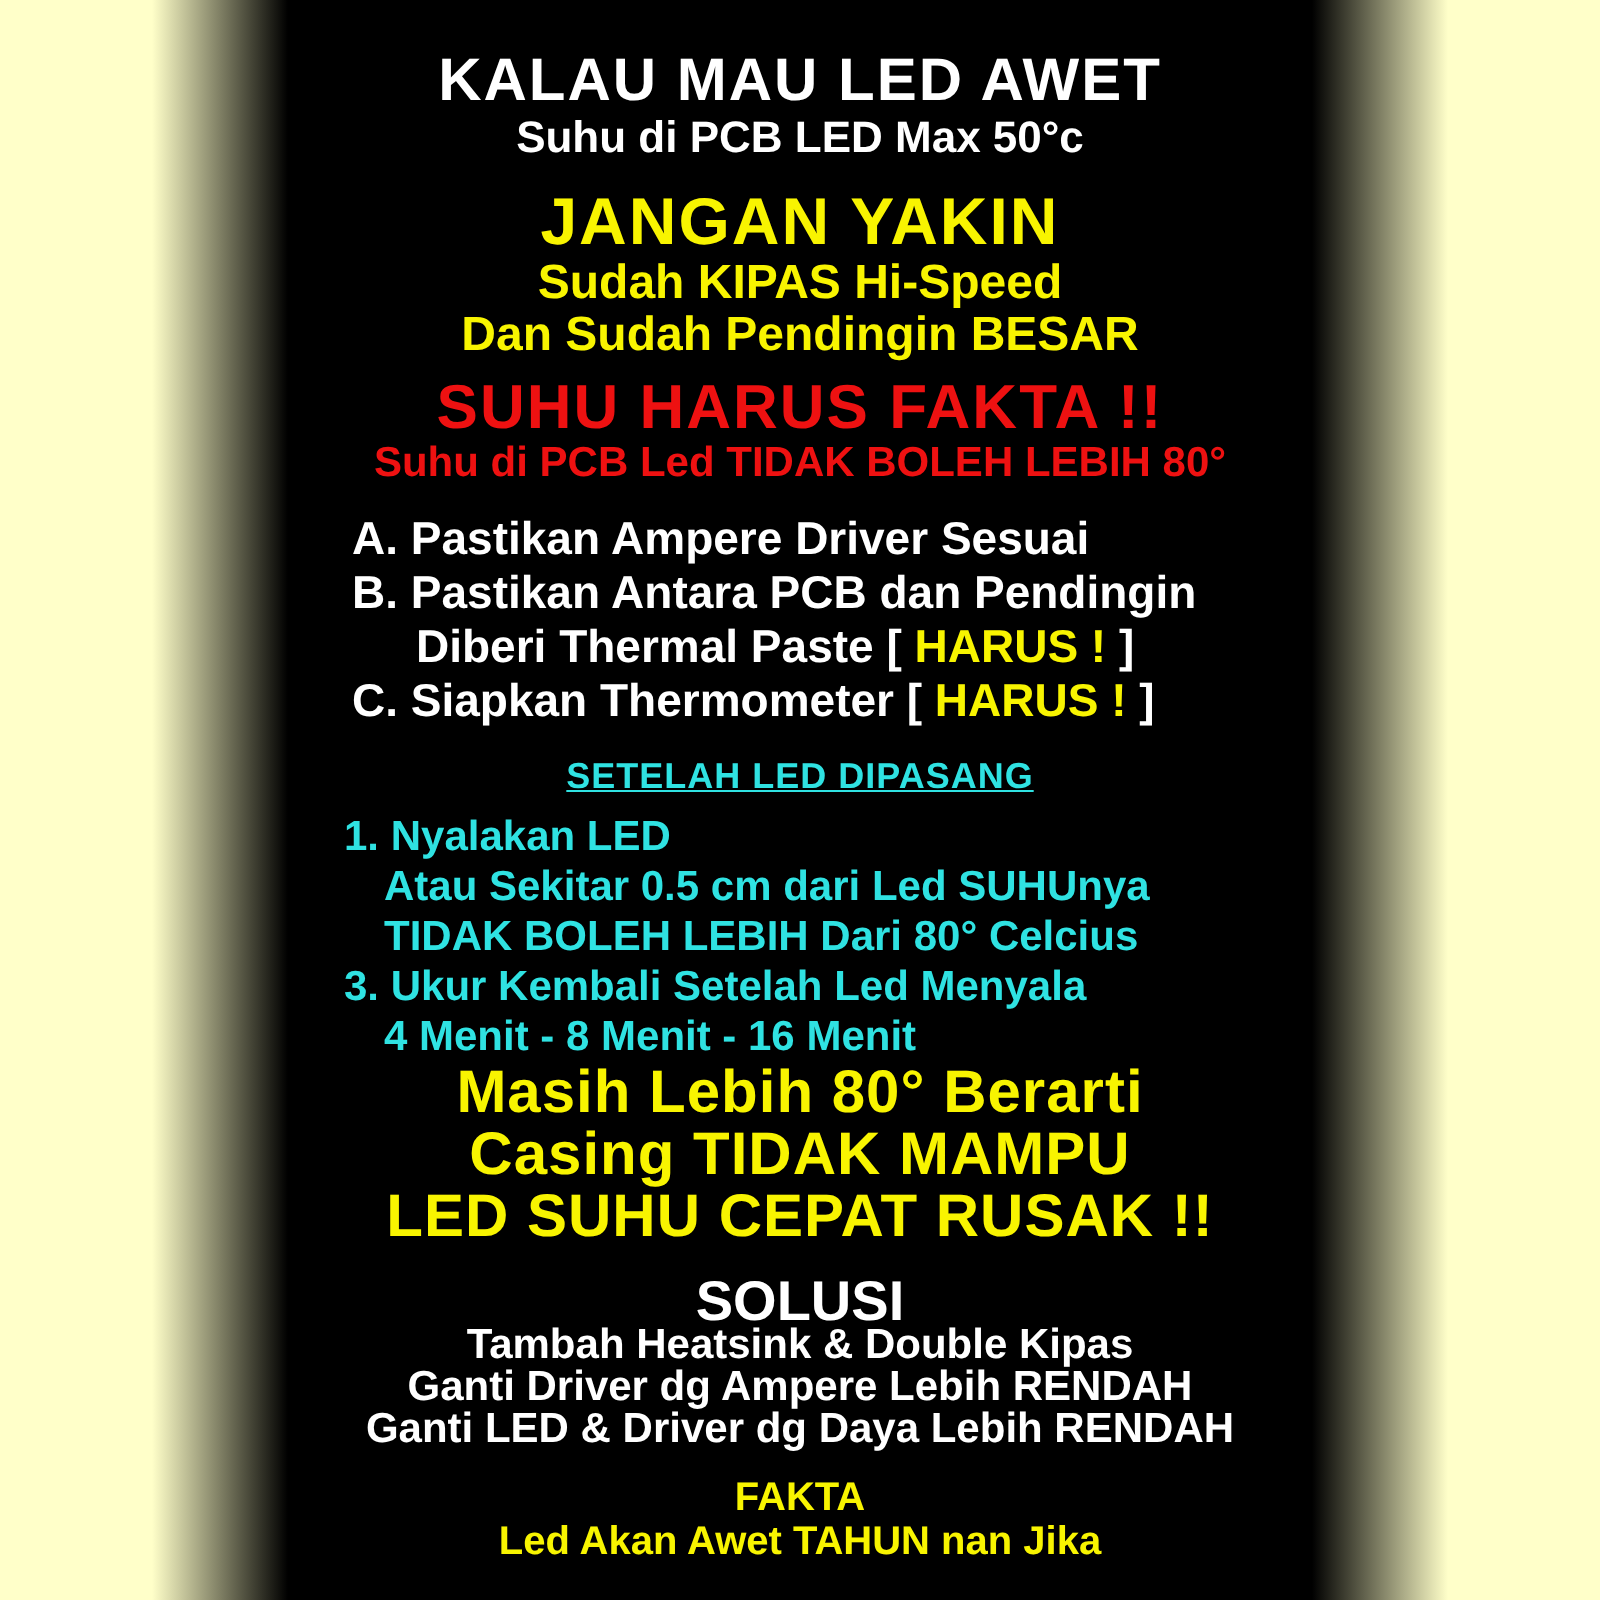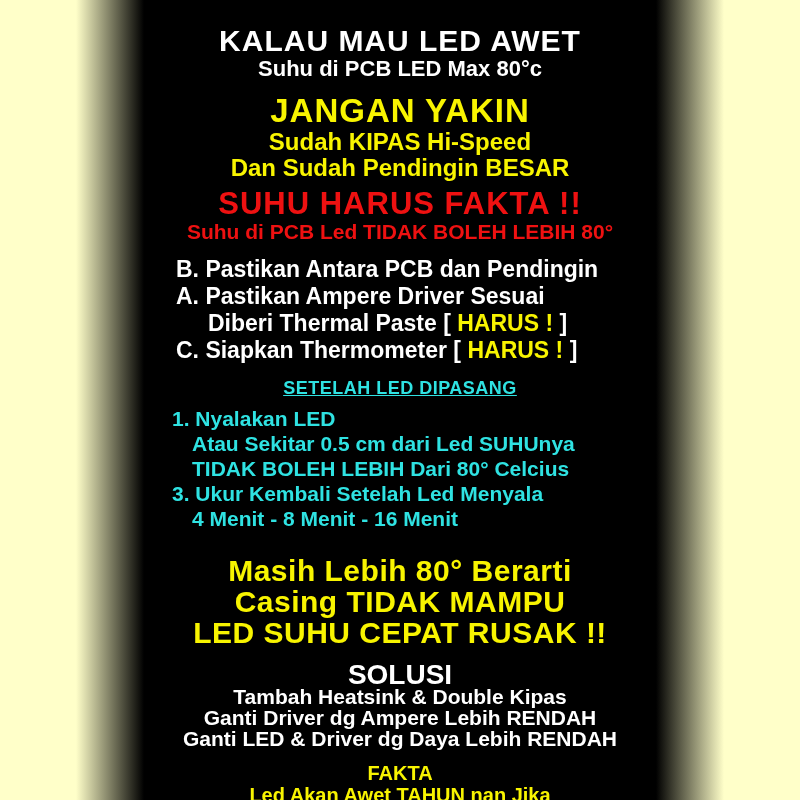--- a/index.html
+++ b/index.html
@@ -138,7 +138,7 @@
   <div class="content">
 
     <div class="line title">KALAU MAU LED AWET</div>
-    <div class="line subtitle">Suhu di PCB LED Max 80°c</div>
+    <div class="line subtitle">Suhu di PCB LED Max 50°c</div>
 
     <div class="line warn-heading">JANGAN YAKIN</div>
     <div class="line warn-line">Sudah KIPAS Hi-Speed</div>

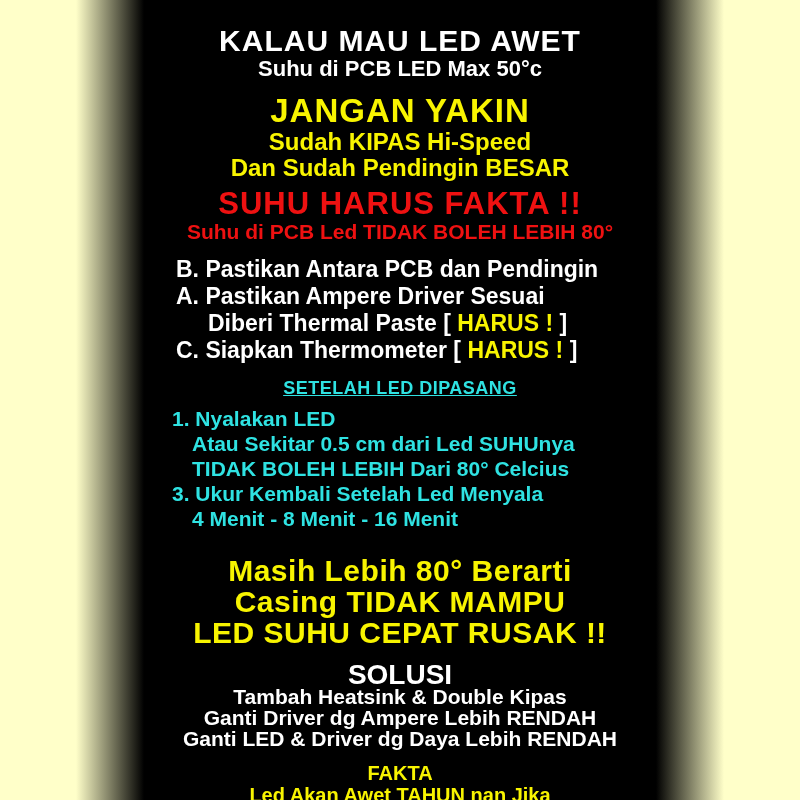--- a/index.html
+++ b/index.html
@@ -148,8 +148,8 @@
     <div class="line measure-subline">Suhu di PCB Led TIDAK BOLEH LEBIH 80°</div>
 
     <div class="checklist">
+      <div class="line check">A. Pastikan Ampere Driver Sesuai</div>
       <div class="line check">B. Pastikan Antara PCB dan Pendingin</div>
-      <div class="line check">A. Pastikan Ampere Driver Sesuai</div>
       <div class="line check indent"><span>Diberi Thermal Paste [ </span><span class="hl-yellow">HARUS !</span><span> ]</span></div>
       <div class="line check"><span>C. Siapkan Thermometer [ </span><span class="hl-yellow">HARUS !</span><span> ]</span></div>
     </div>

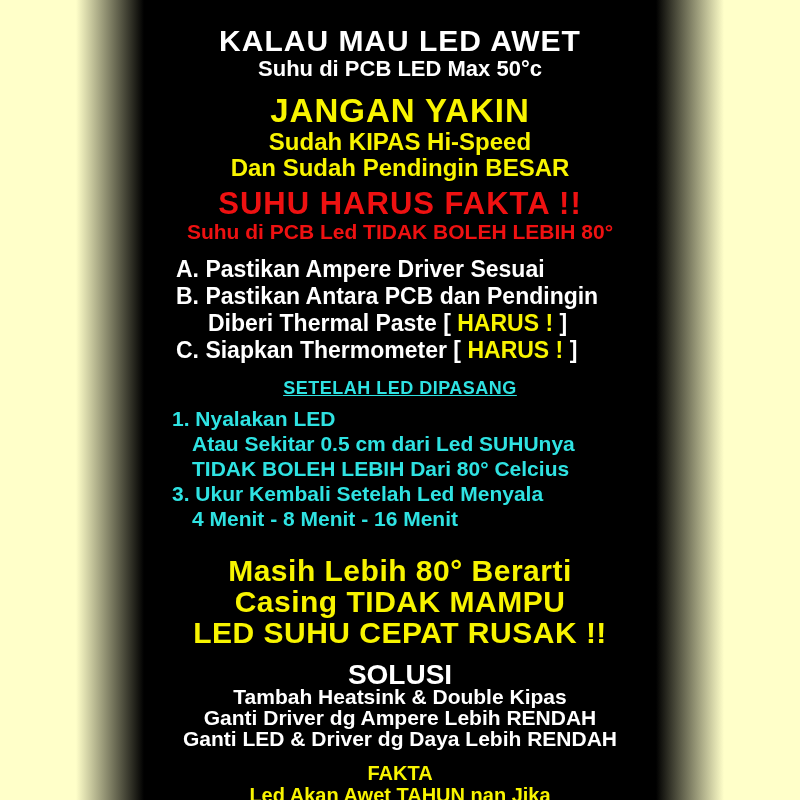--- a/index.html
+++ b/index.html
@@ -101,7 +101,7 @@
   }
   .step.indent { padding-left: 50px; }
 
-  .verdict-block { margin-top: 24px; }
+  .verdict-block { margin-top: 0; }
   .verdict {
     color: var(--yellow, #f8f400);
     font-size: 30px;

